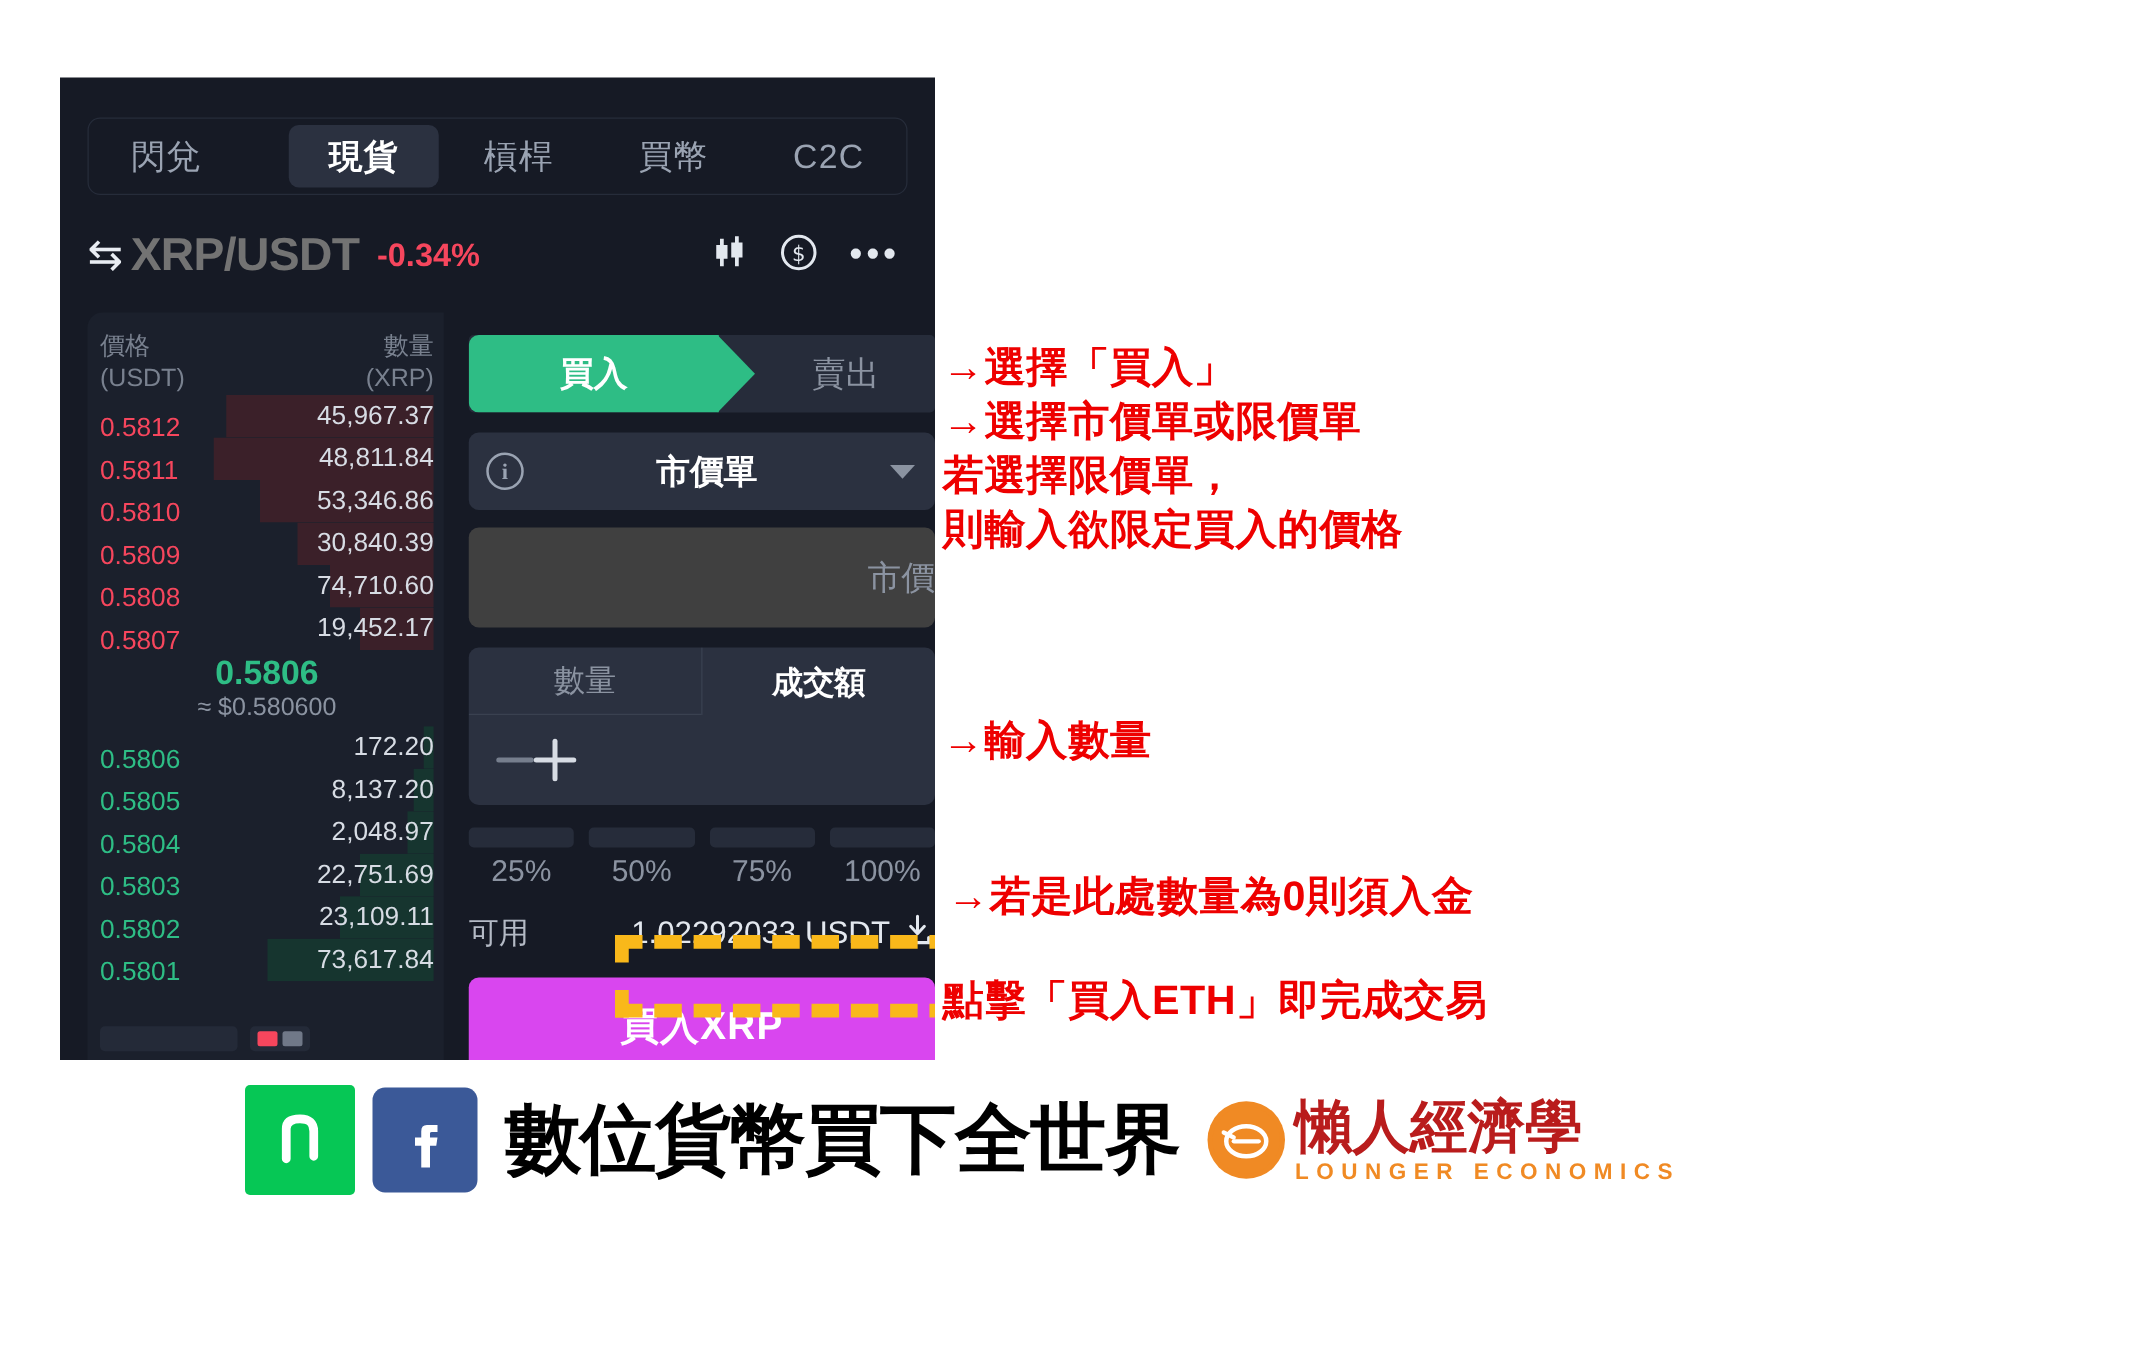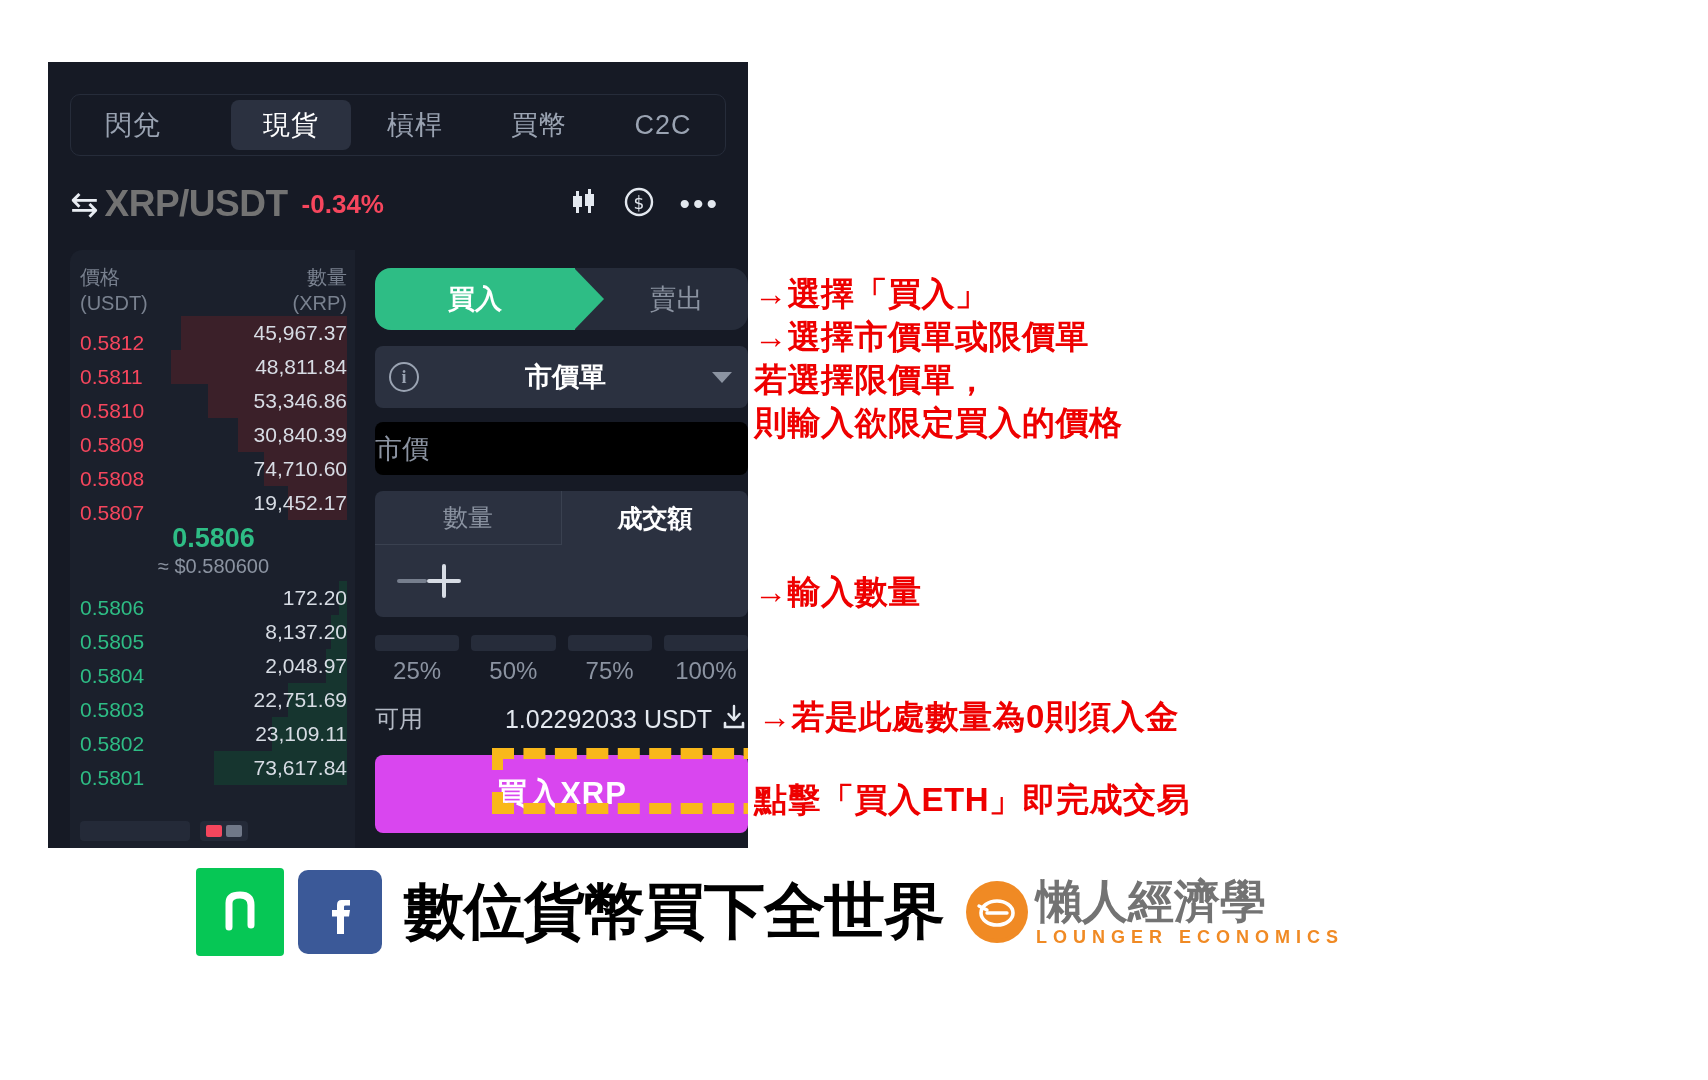--- a/index.html
+++ b/index.html
@@ -53,7 +53,7 @@
   .tab-item.active {
     background: #2b3140;
     color: #ffffff;
-    font-weight: normal;
+    font-weight: bold;
     margin-left: 36px;
   }
 

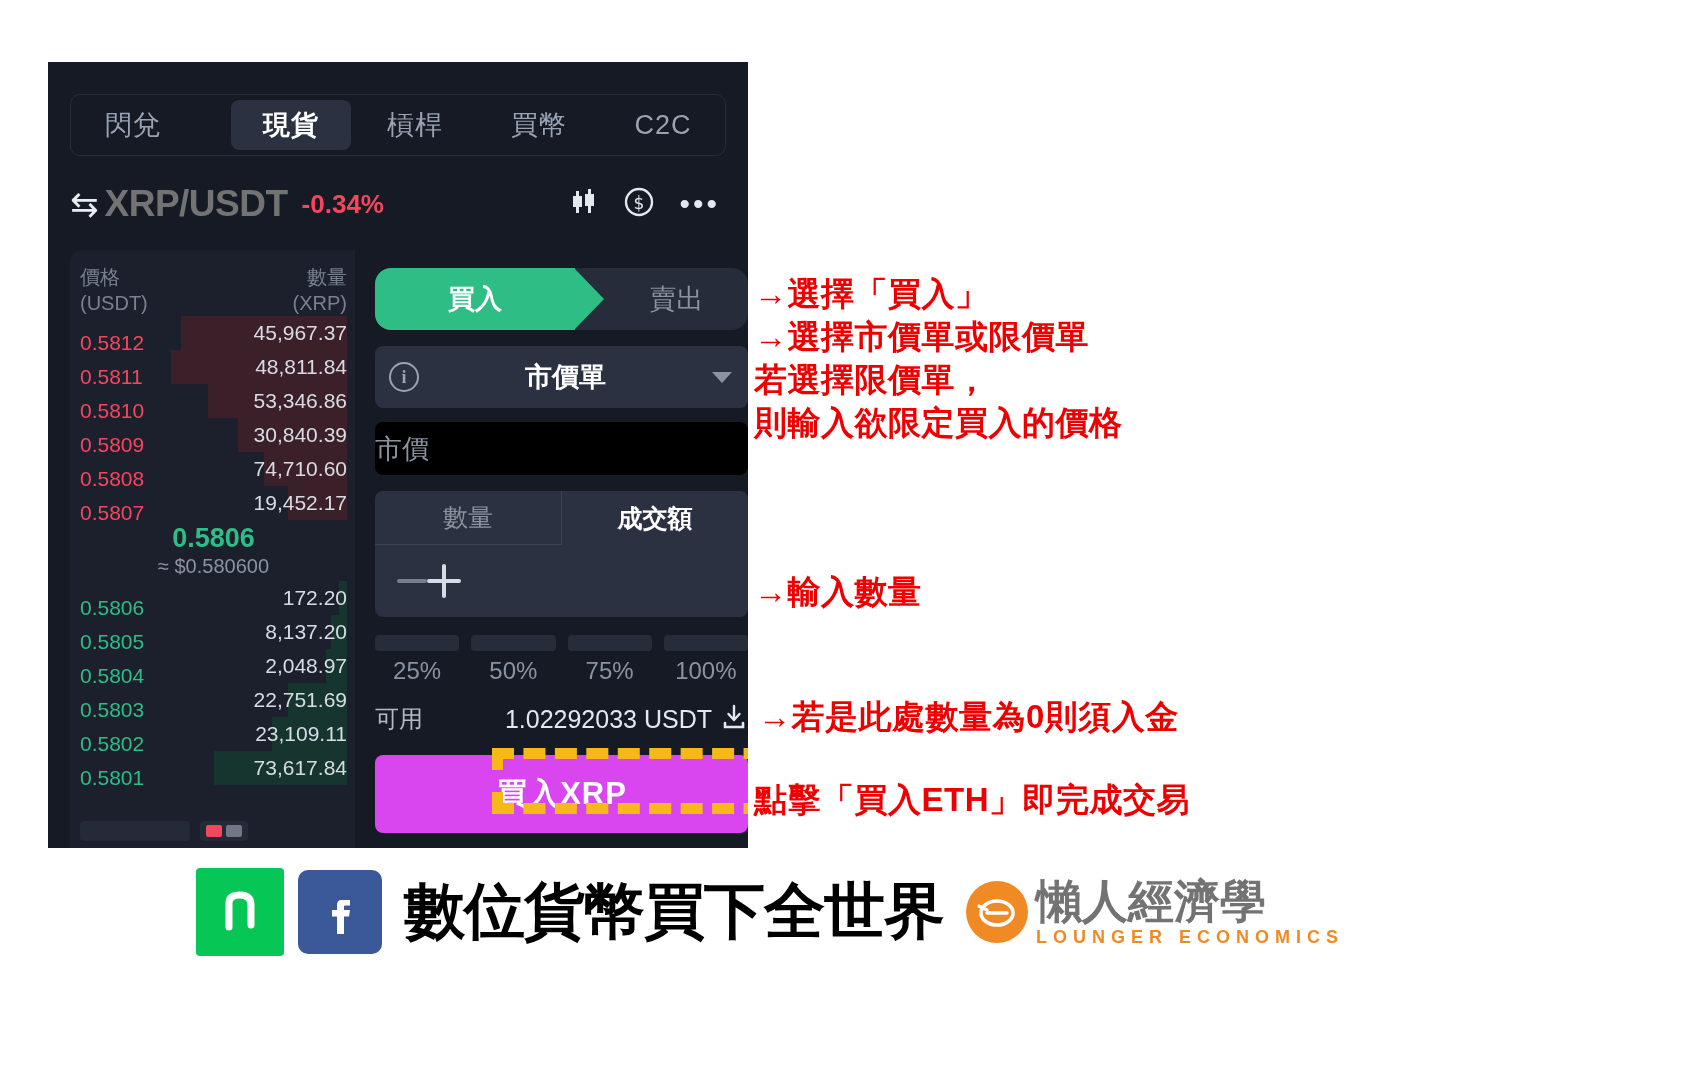--- a/index.html
+++ b/index.html
@@ -205,7 +205,7 @@
     position: relative;
     height: 62px;
     background: #262c3a;
-    border-radius: 16px;
+    border-radius: 4px;
     display: flex;
     overflow: hidden;
     margin-top: 8px;

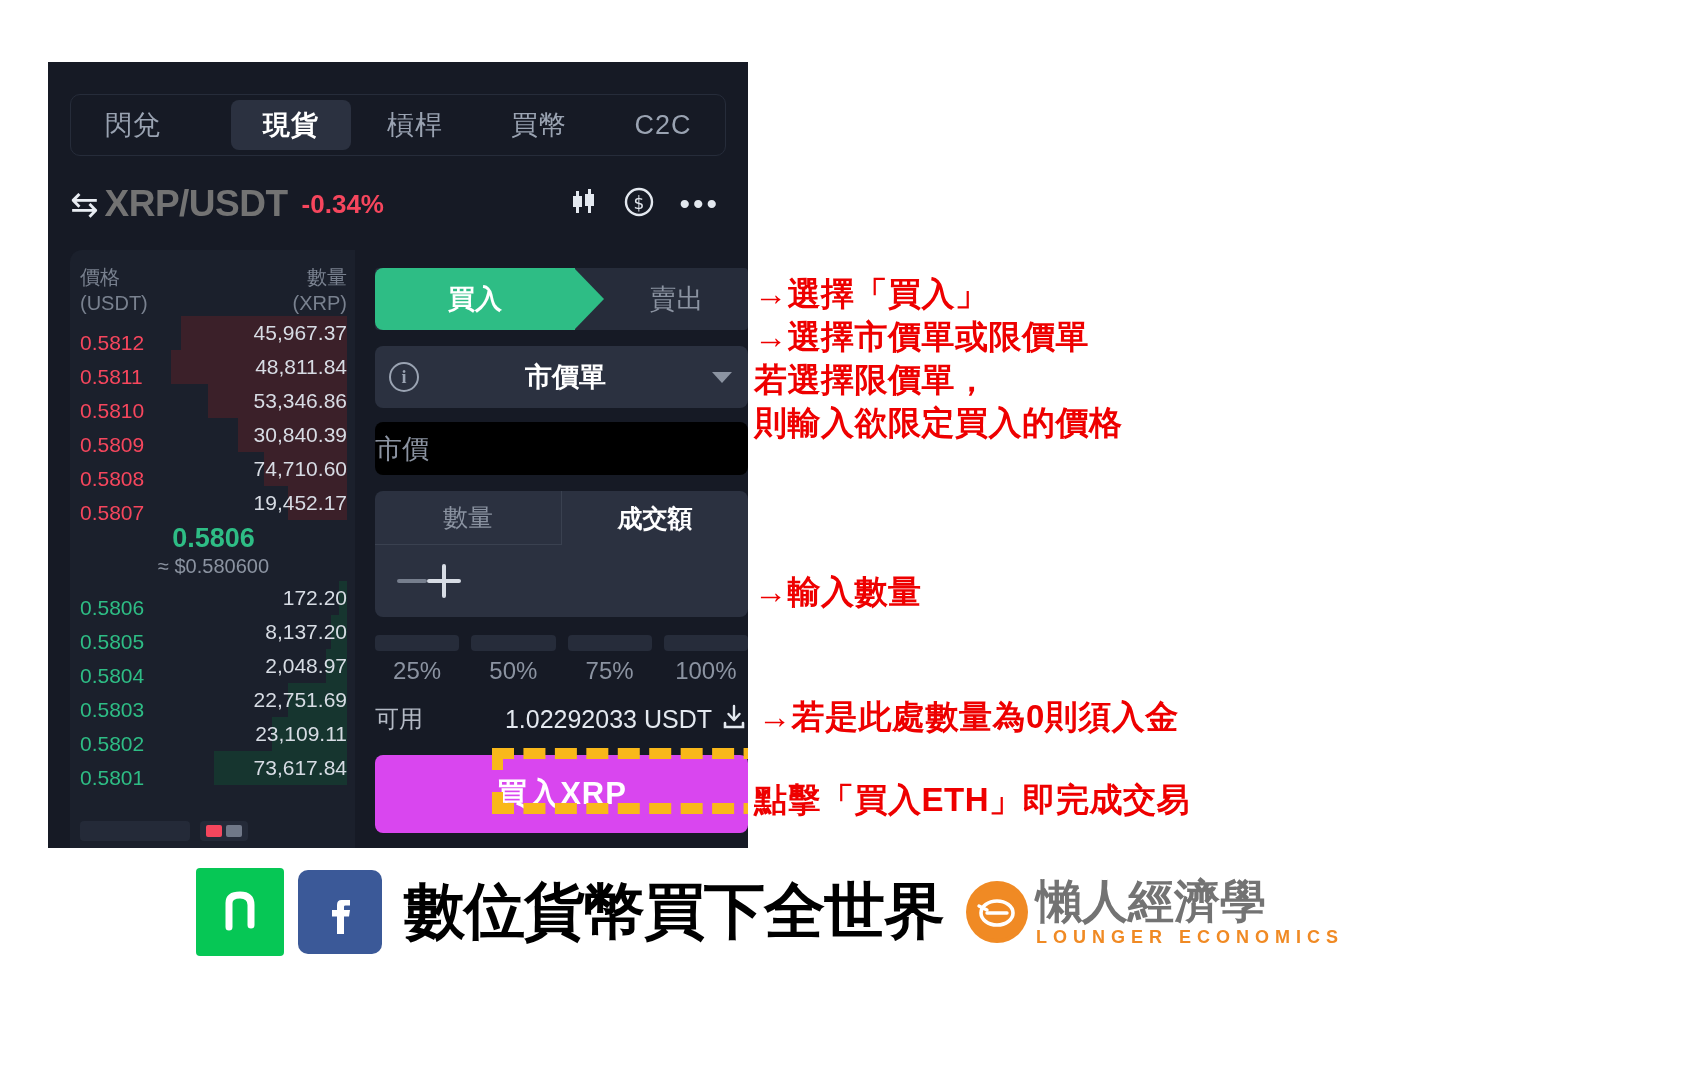--- a/index.html
+++ b/index.html
@@ -277,10 +277,10 @@
 
   #price-field {
     margin-top: 14px;
-    height: 53px;
-    background: #000000;
+    height: 80px;
+    background: #404040;
     border-radius: 8px;
-    display: flex; align-items: center; justify-content: flex-start;
+    display: flex; align-items: center; justify-content: flex-end;
   }
   #price-placeholder {
     color: #8b93a1;

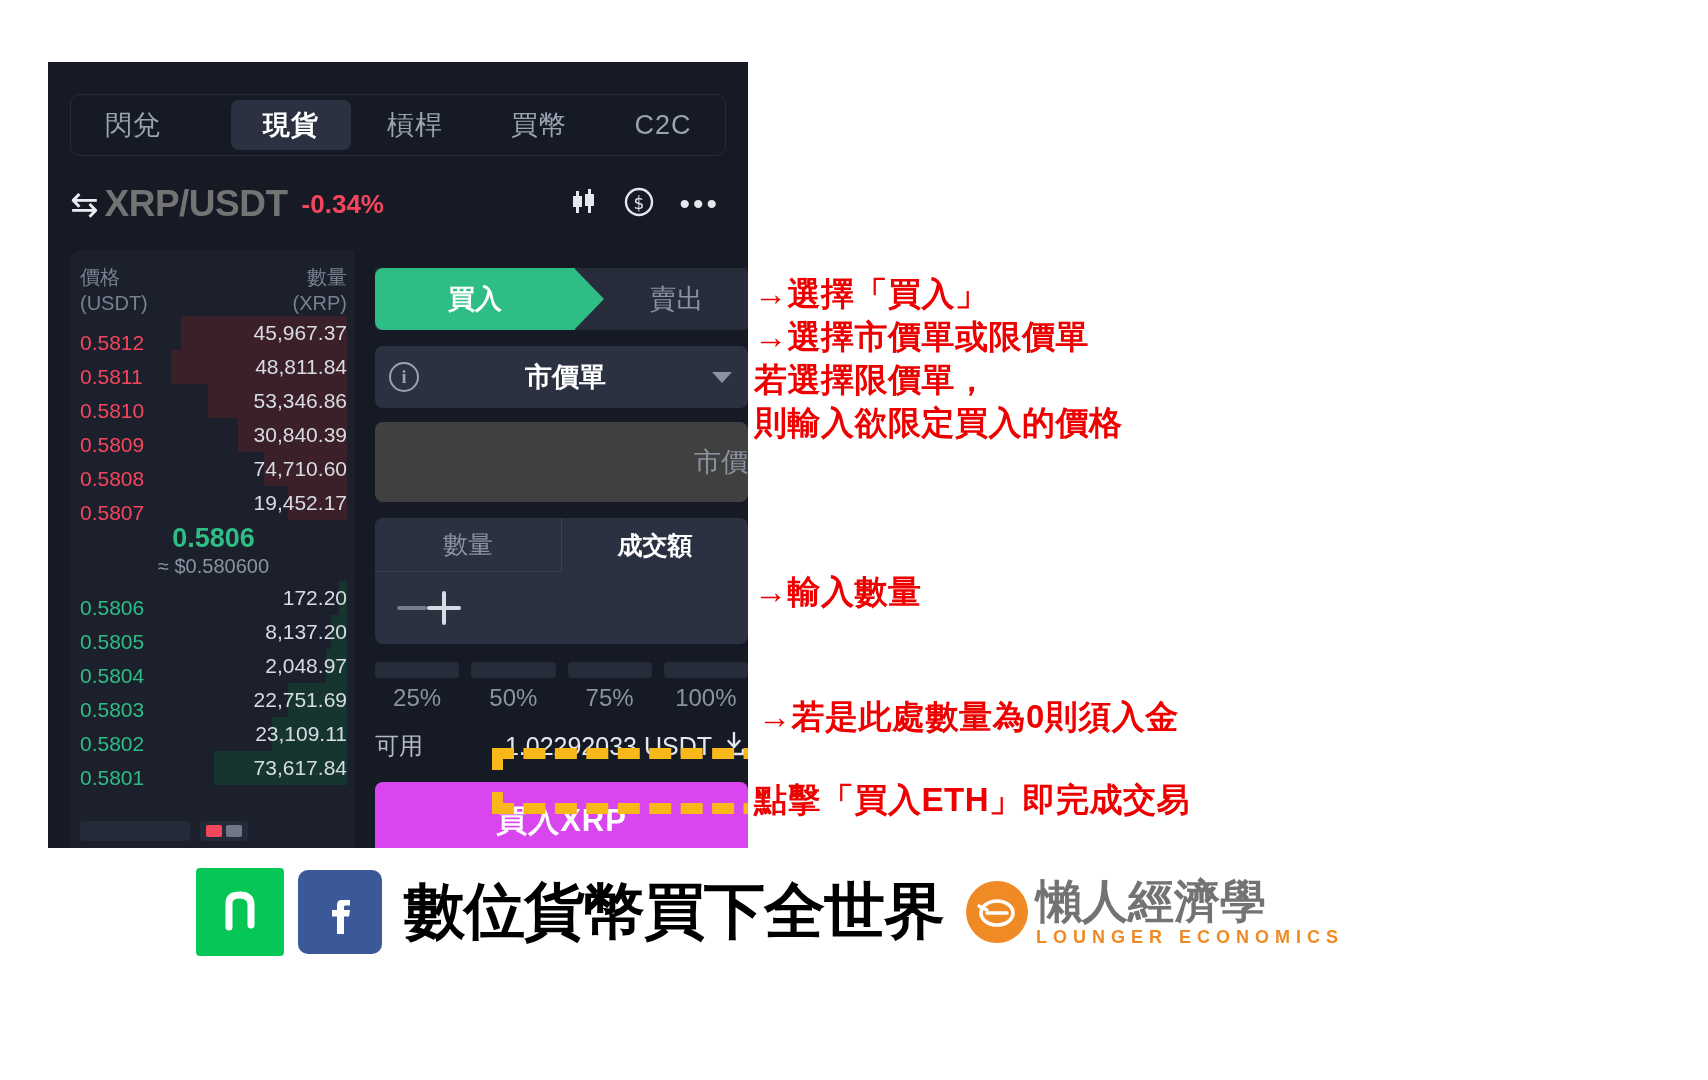--- a/index.html
+++ b/index.html
@@ -462,7 +462,7 @@
   #lounger-cn {
     font-size: 46px;
     font-weight: bold;
-    color: #737373;
+    color: #b91c1c;
     line-height: 50px;
     white-space: nowrap;
     font-family: "DejaVu Sans", sans-serif;

